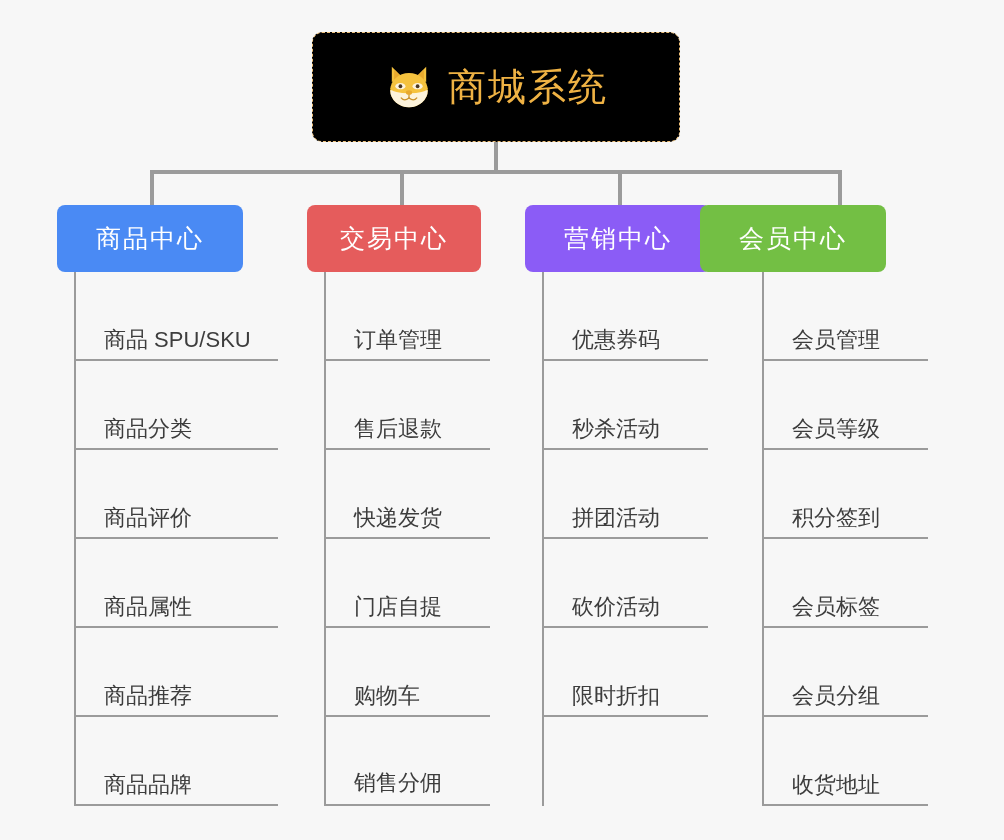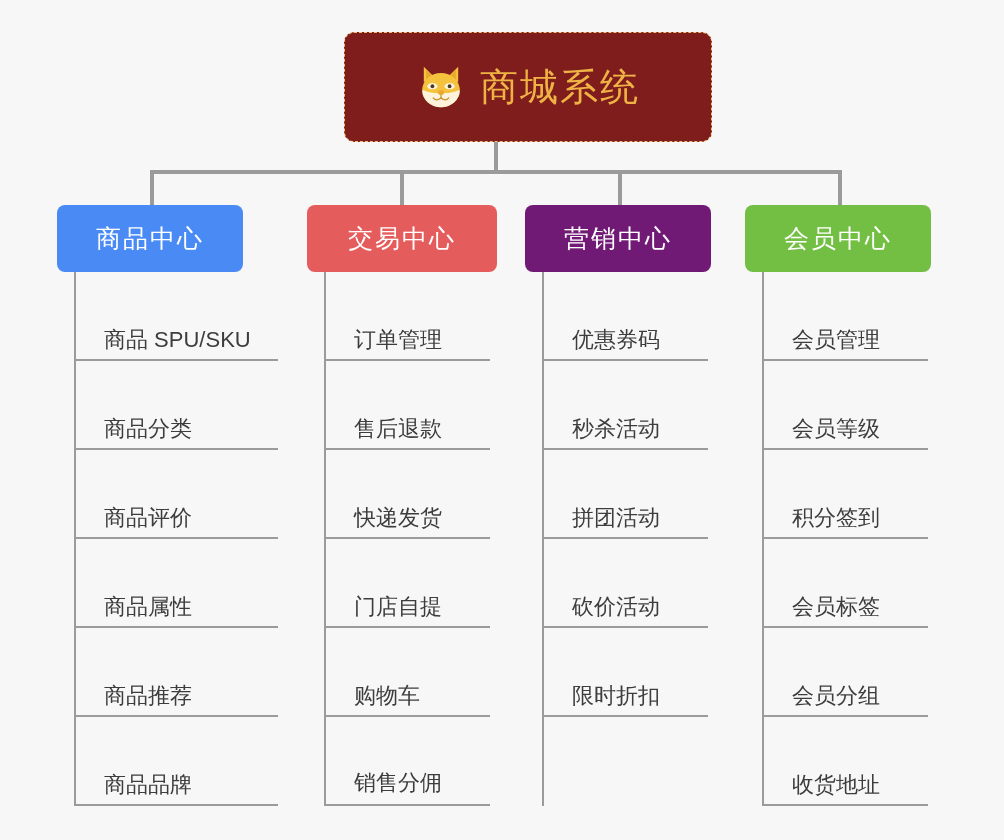--- a/index.html
+++ b/index.html
@@ -126,7 +126,7 @@
 
 <div id="canvas">
 
-  <div class="root-node" style="background: #7f1d1d; border-color: rgb(238, 192, 122); margin-left: 32px;">
+  <div class="root-node" style="background: #000000; border-color: rgb(238, 192, 122);">
     <svg class="dog-icon" viewBox="0 0 64 64">
       <path d="M10 6 L10 26 L22 18 Z" fill="#f5c23e"></path>
       <path d="M54 6 L54 26 L42 18 Z" fill="#f5c23e"></path>

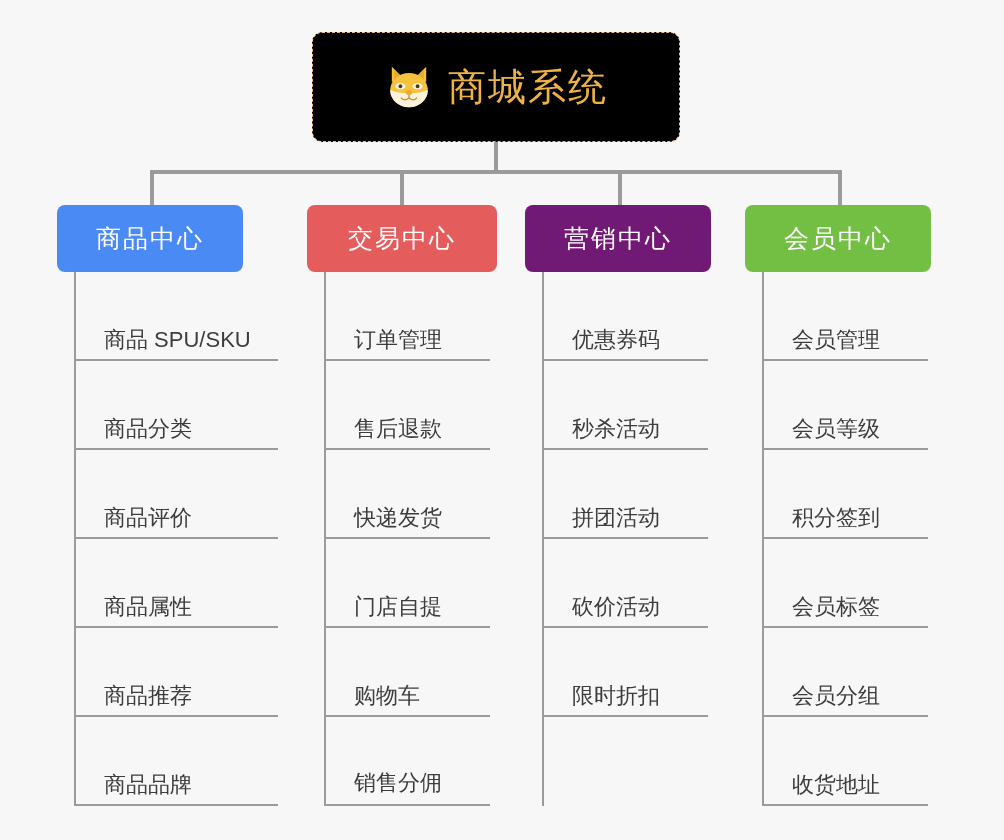--- a/index.html
+++ b/index.html
@@ -181,7 +181,7 @@
           <span class="leaf-text">商品品牌</span>
         </div>
       </div>
-      <div class="cat-box" style="left: 307px; width: 190px; background: rgb(229, 92, 92);">
+      <div class="cat-box" style="left: 307px; width: 174px; background: rgb(229, 92, 92);">
         <span class="cat-label" style="color: rgb(255, 255, 255);">交易中心</span>
       </div>
       <div class="leaf-col" style="left: 324px; width: 166px; height: 442px;">

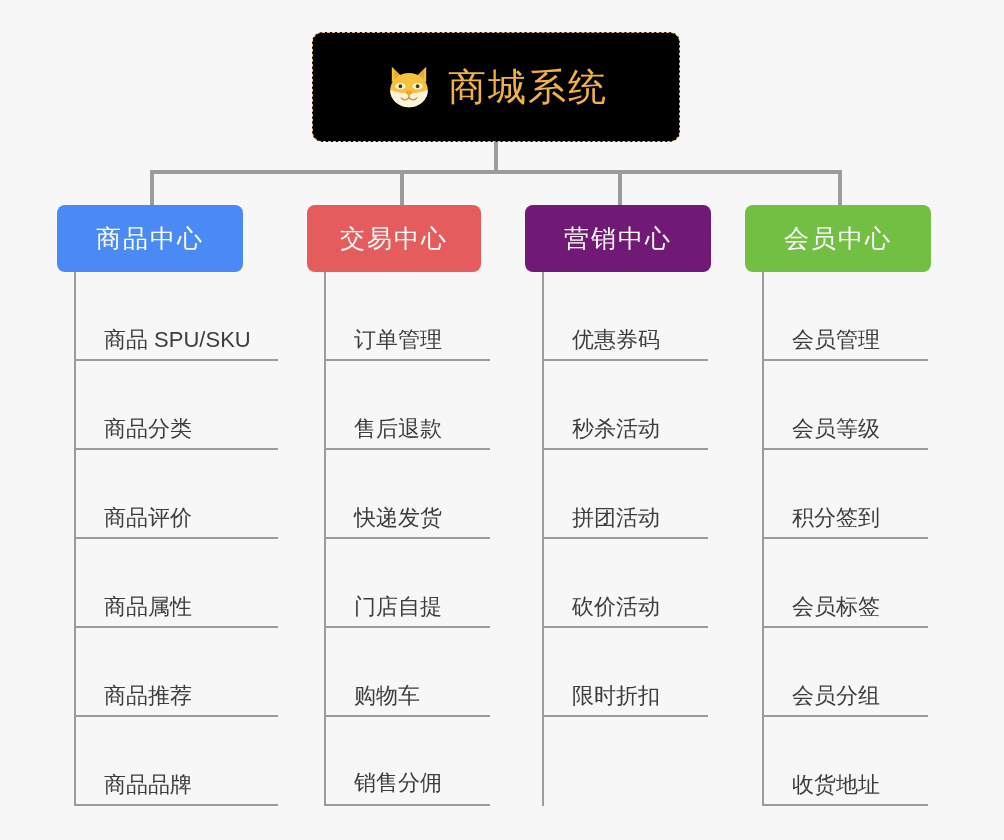--- a/index.html
+++ b/index.html
@@ -205,7 +205,7 @@
           <span class="leaf-text">销售分佣</span>
         </div>
       </div>
-      <div class="cat-box" style="left: 525px; width: 186px; background: #701a75;">
+      <div class="cat-box" style="left: 525px; width: 186px; background: #8b5cf6;">
         <span class="cat-label" style="color: rgb(255, 255, 255);">营销中心</span>
       </div>
       <div class="leaf-col" style="left: 542px; width: 166px; height: 534px;">

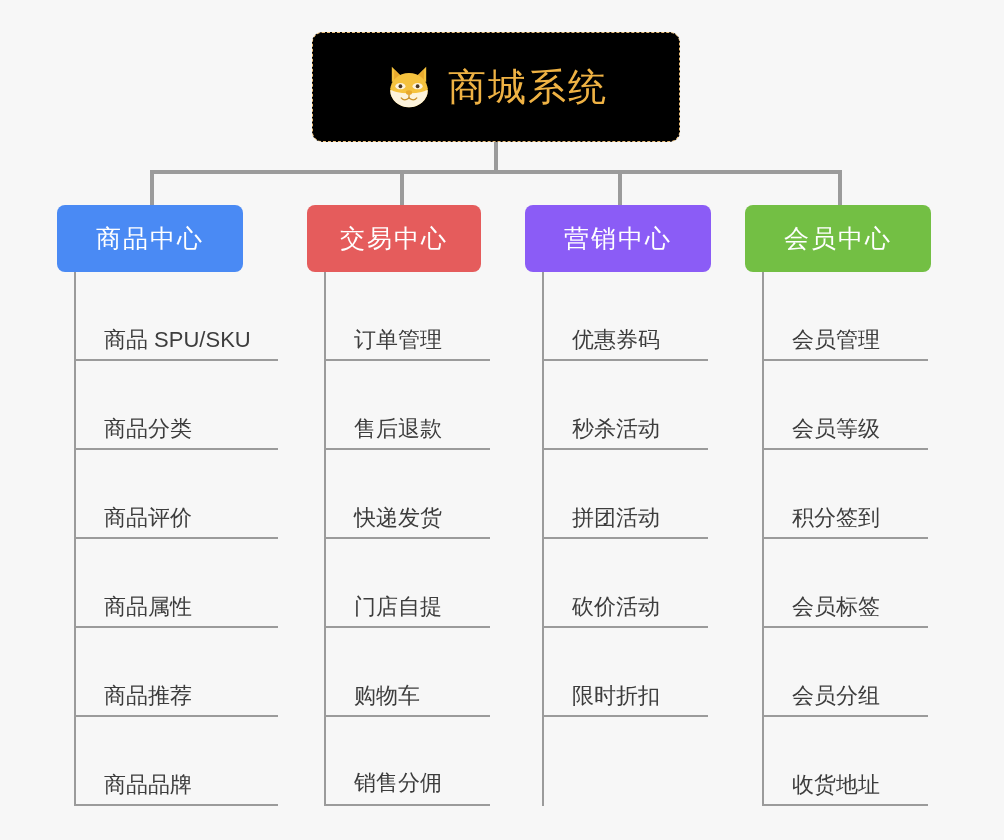--- a/index.html
+++ b/index.html
@@ -226,7 +226,7 @@
           <span class="leaf-text">限时折扣</span>
         </div>
       </div>
-      <div class="cat-box" style="left: 745px; width: 186px; background: rgb(115, 191, 68);">
+      <div class="cat-box" style="left: 700px; width: 186px; background: rgb(115, 191, 68);">
         <span class="cat-label" style="color: rgb(255, 255, 255);">会员中心</span>
       </div>
       <div class="leaf-col" style="left: 762px; width: 166px; height: 534px;">

